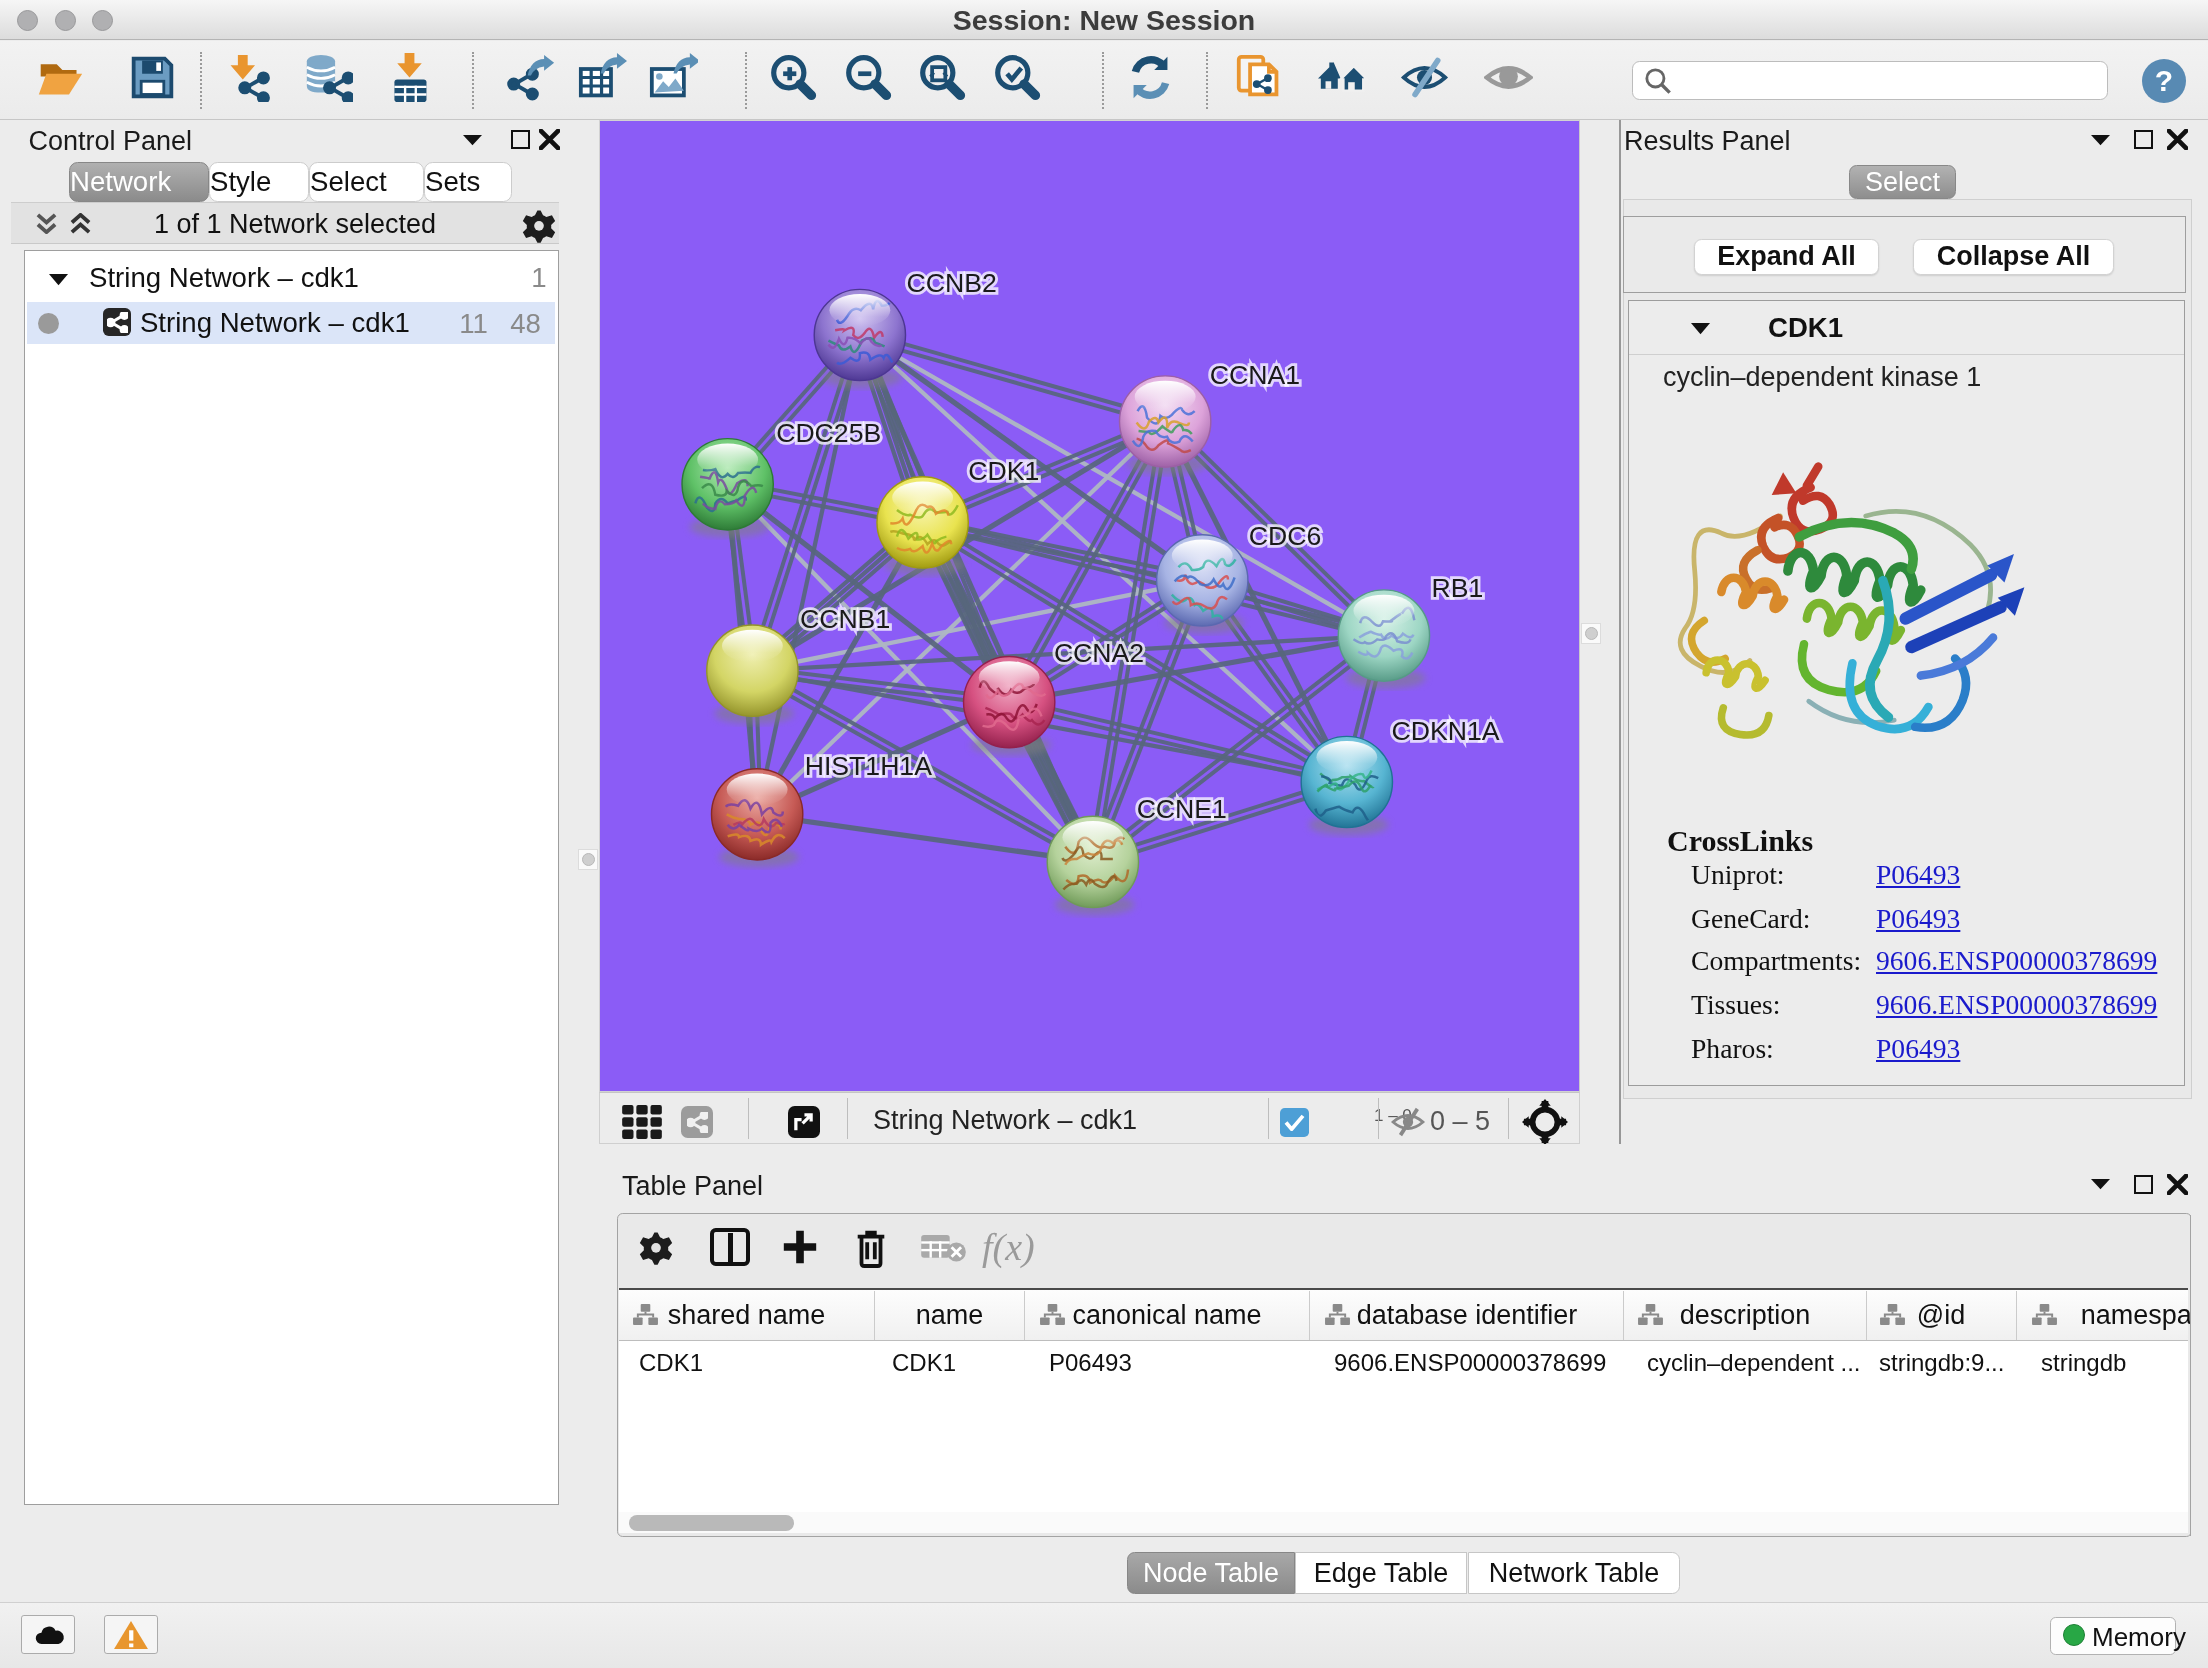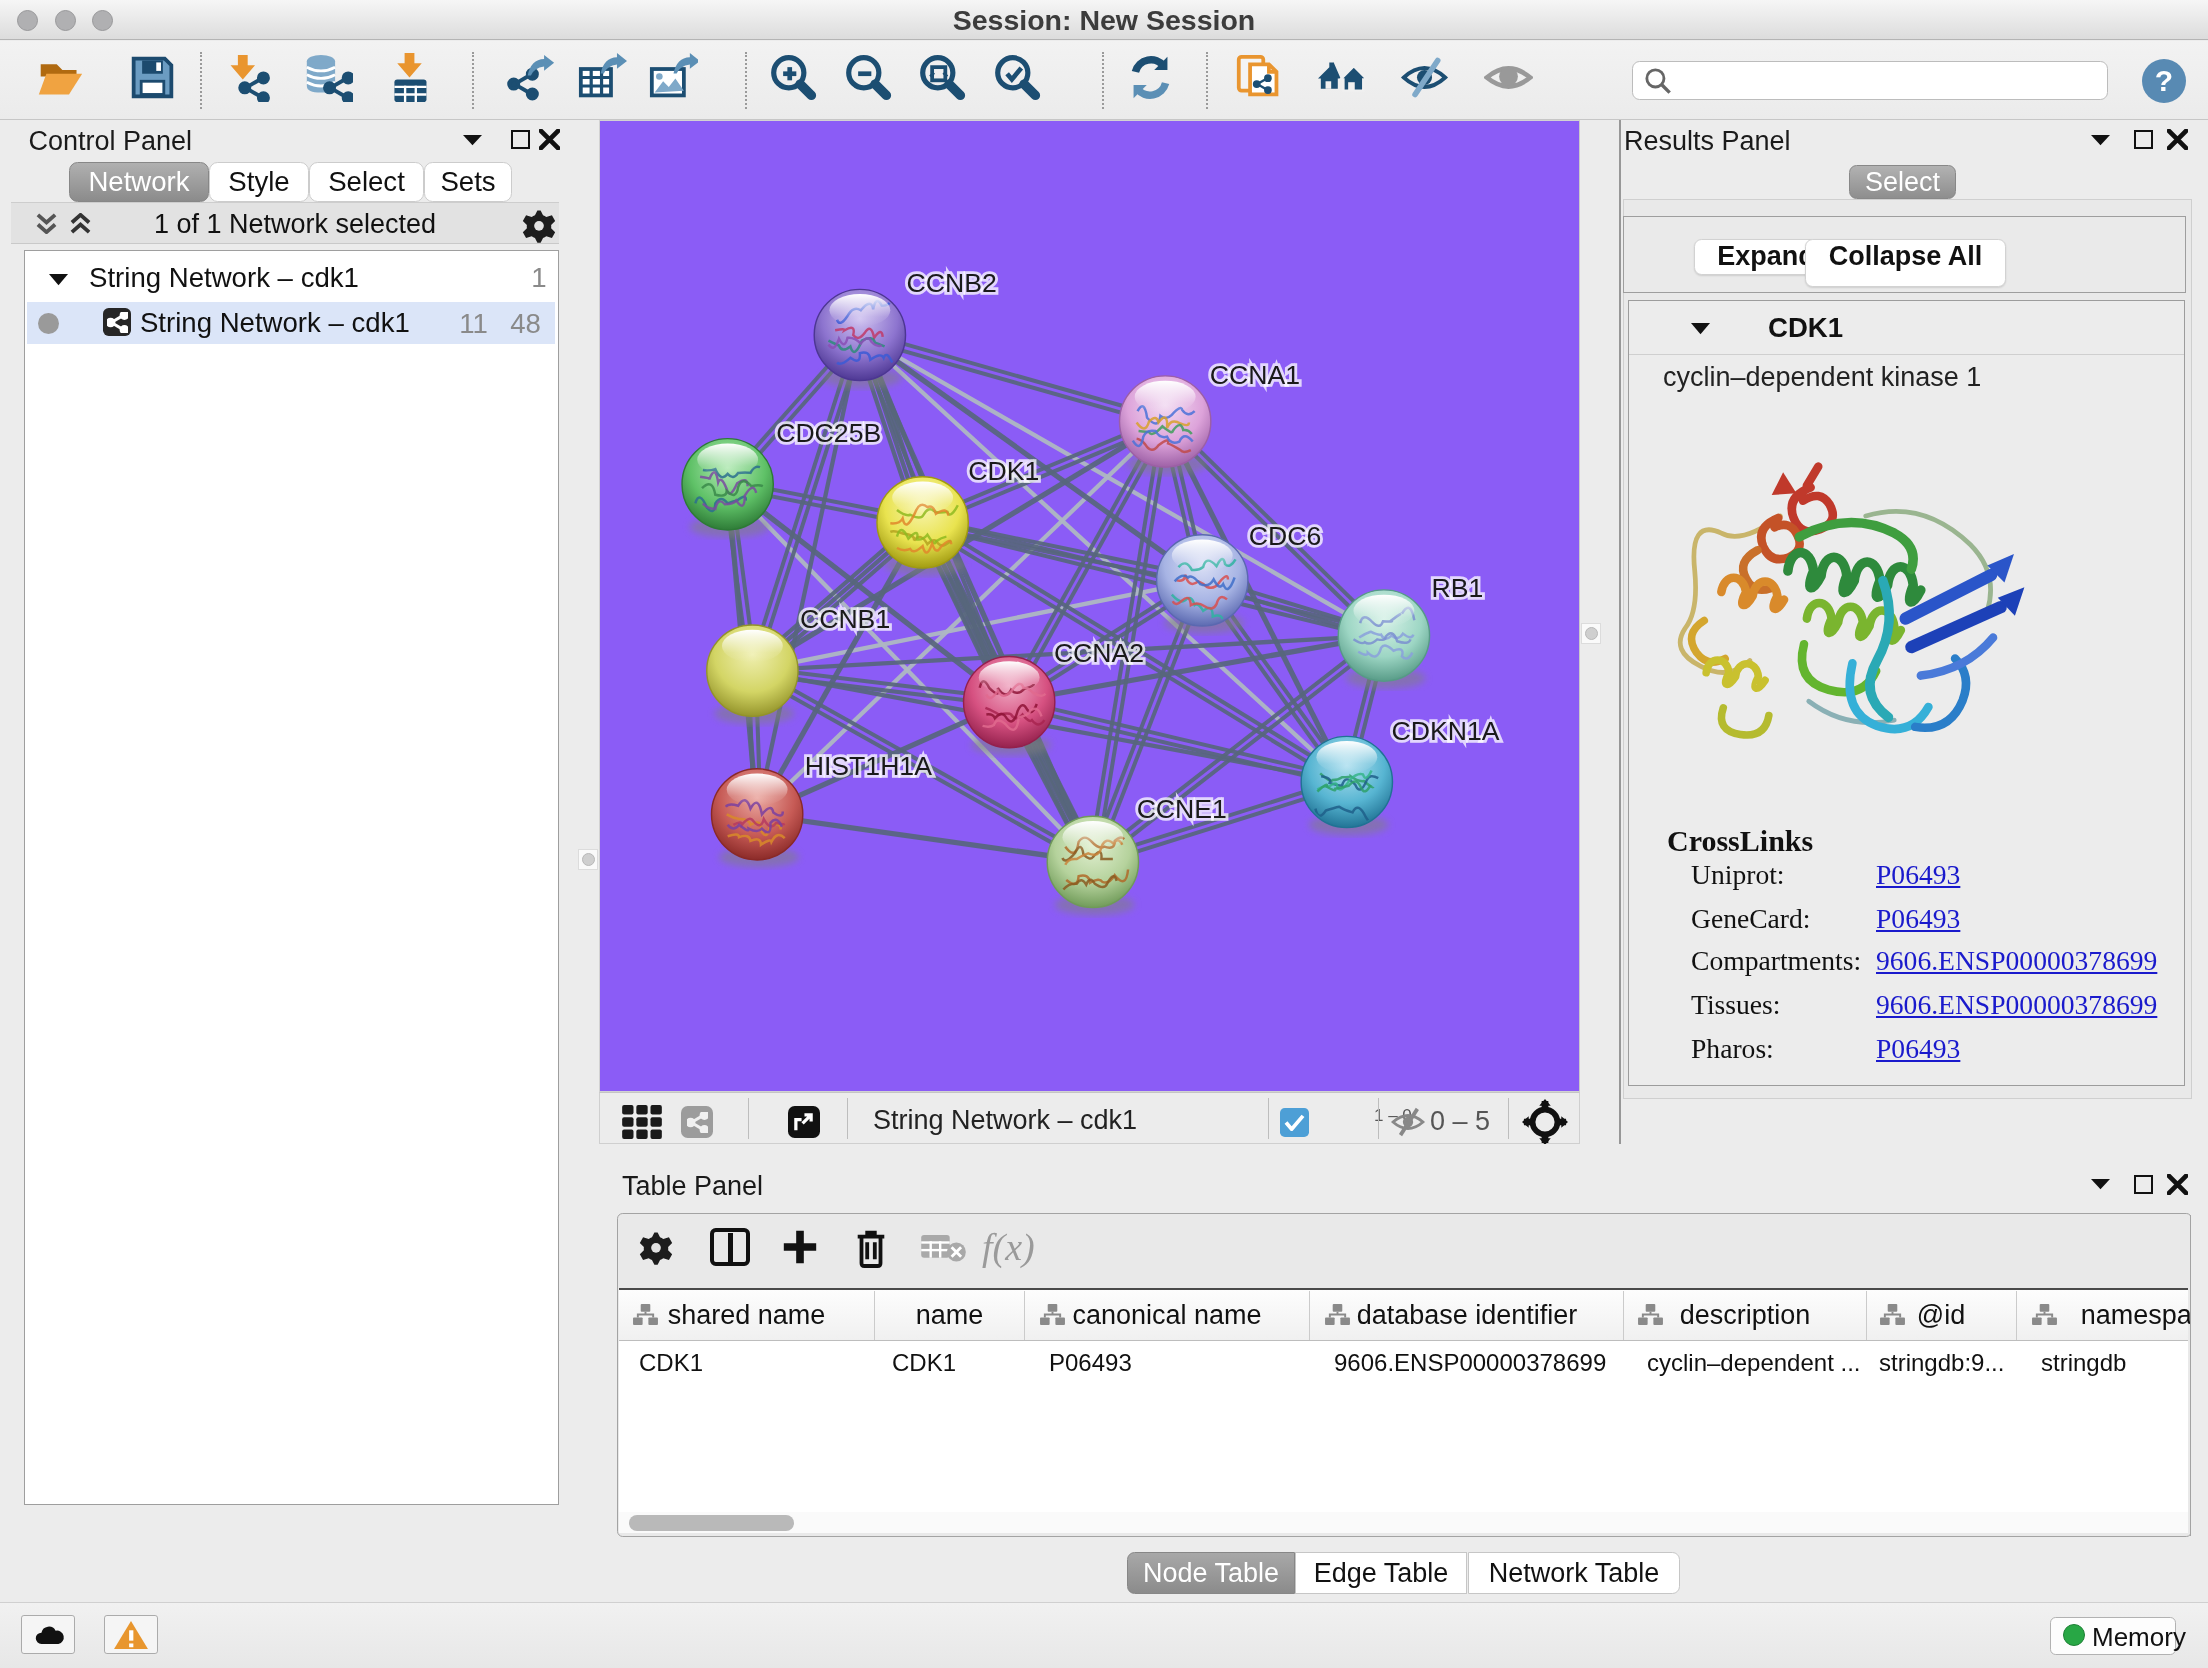--- a/index.html
+++ b/index.html
@@ -18,7 +18,7 @@
  background:#fff;border:1.9px solid #bcbcbc;border-radius:7.6px;}
 .panel-title{font-size:27px;color:#1a1a1a;}
 .cpanel{position:absolute;left:11.4px;top:122px;width:548px;height:1389px;background:#ececec;}
-.tab{position:absolute;top:0;height:40px;line-height:38px;text-align:center;font-size:27.6px;
+.tab{position:absolute;top:0;height:40px;line-height:38px;text-align:left;font-size:27.6px;
  background:#fff;border:1.9px solid #ccc;color:#111;border-radius:8.6px;}
 .tab.sel{background:linear-gradient(#b0b0b0,#8b8b8b);color:#fff;border:1.9px solid #878787;}
 .listbox{position:absolute;left:24px;top:250px;width:535px;height:1255px;background:#fff;

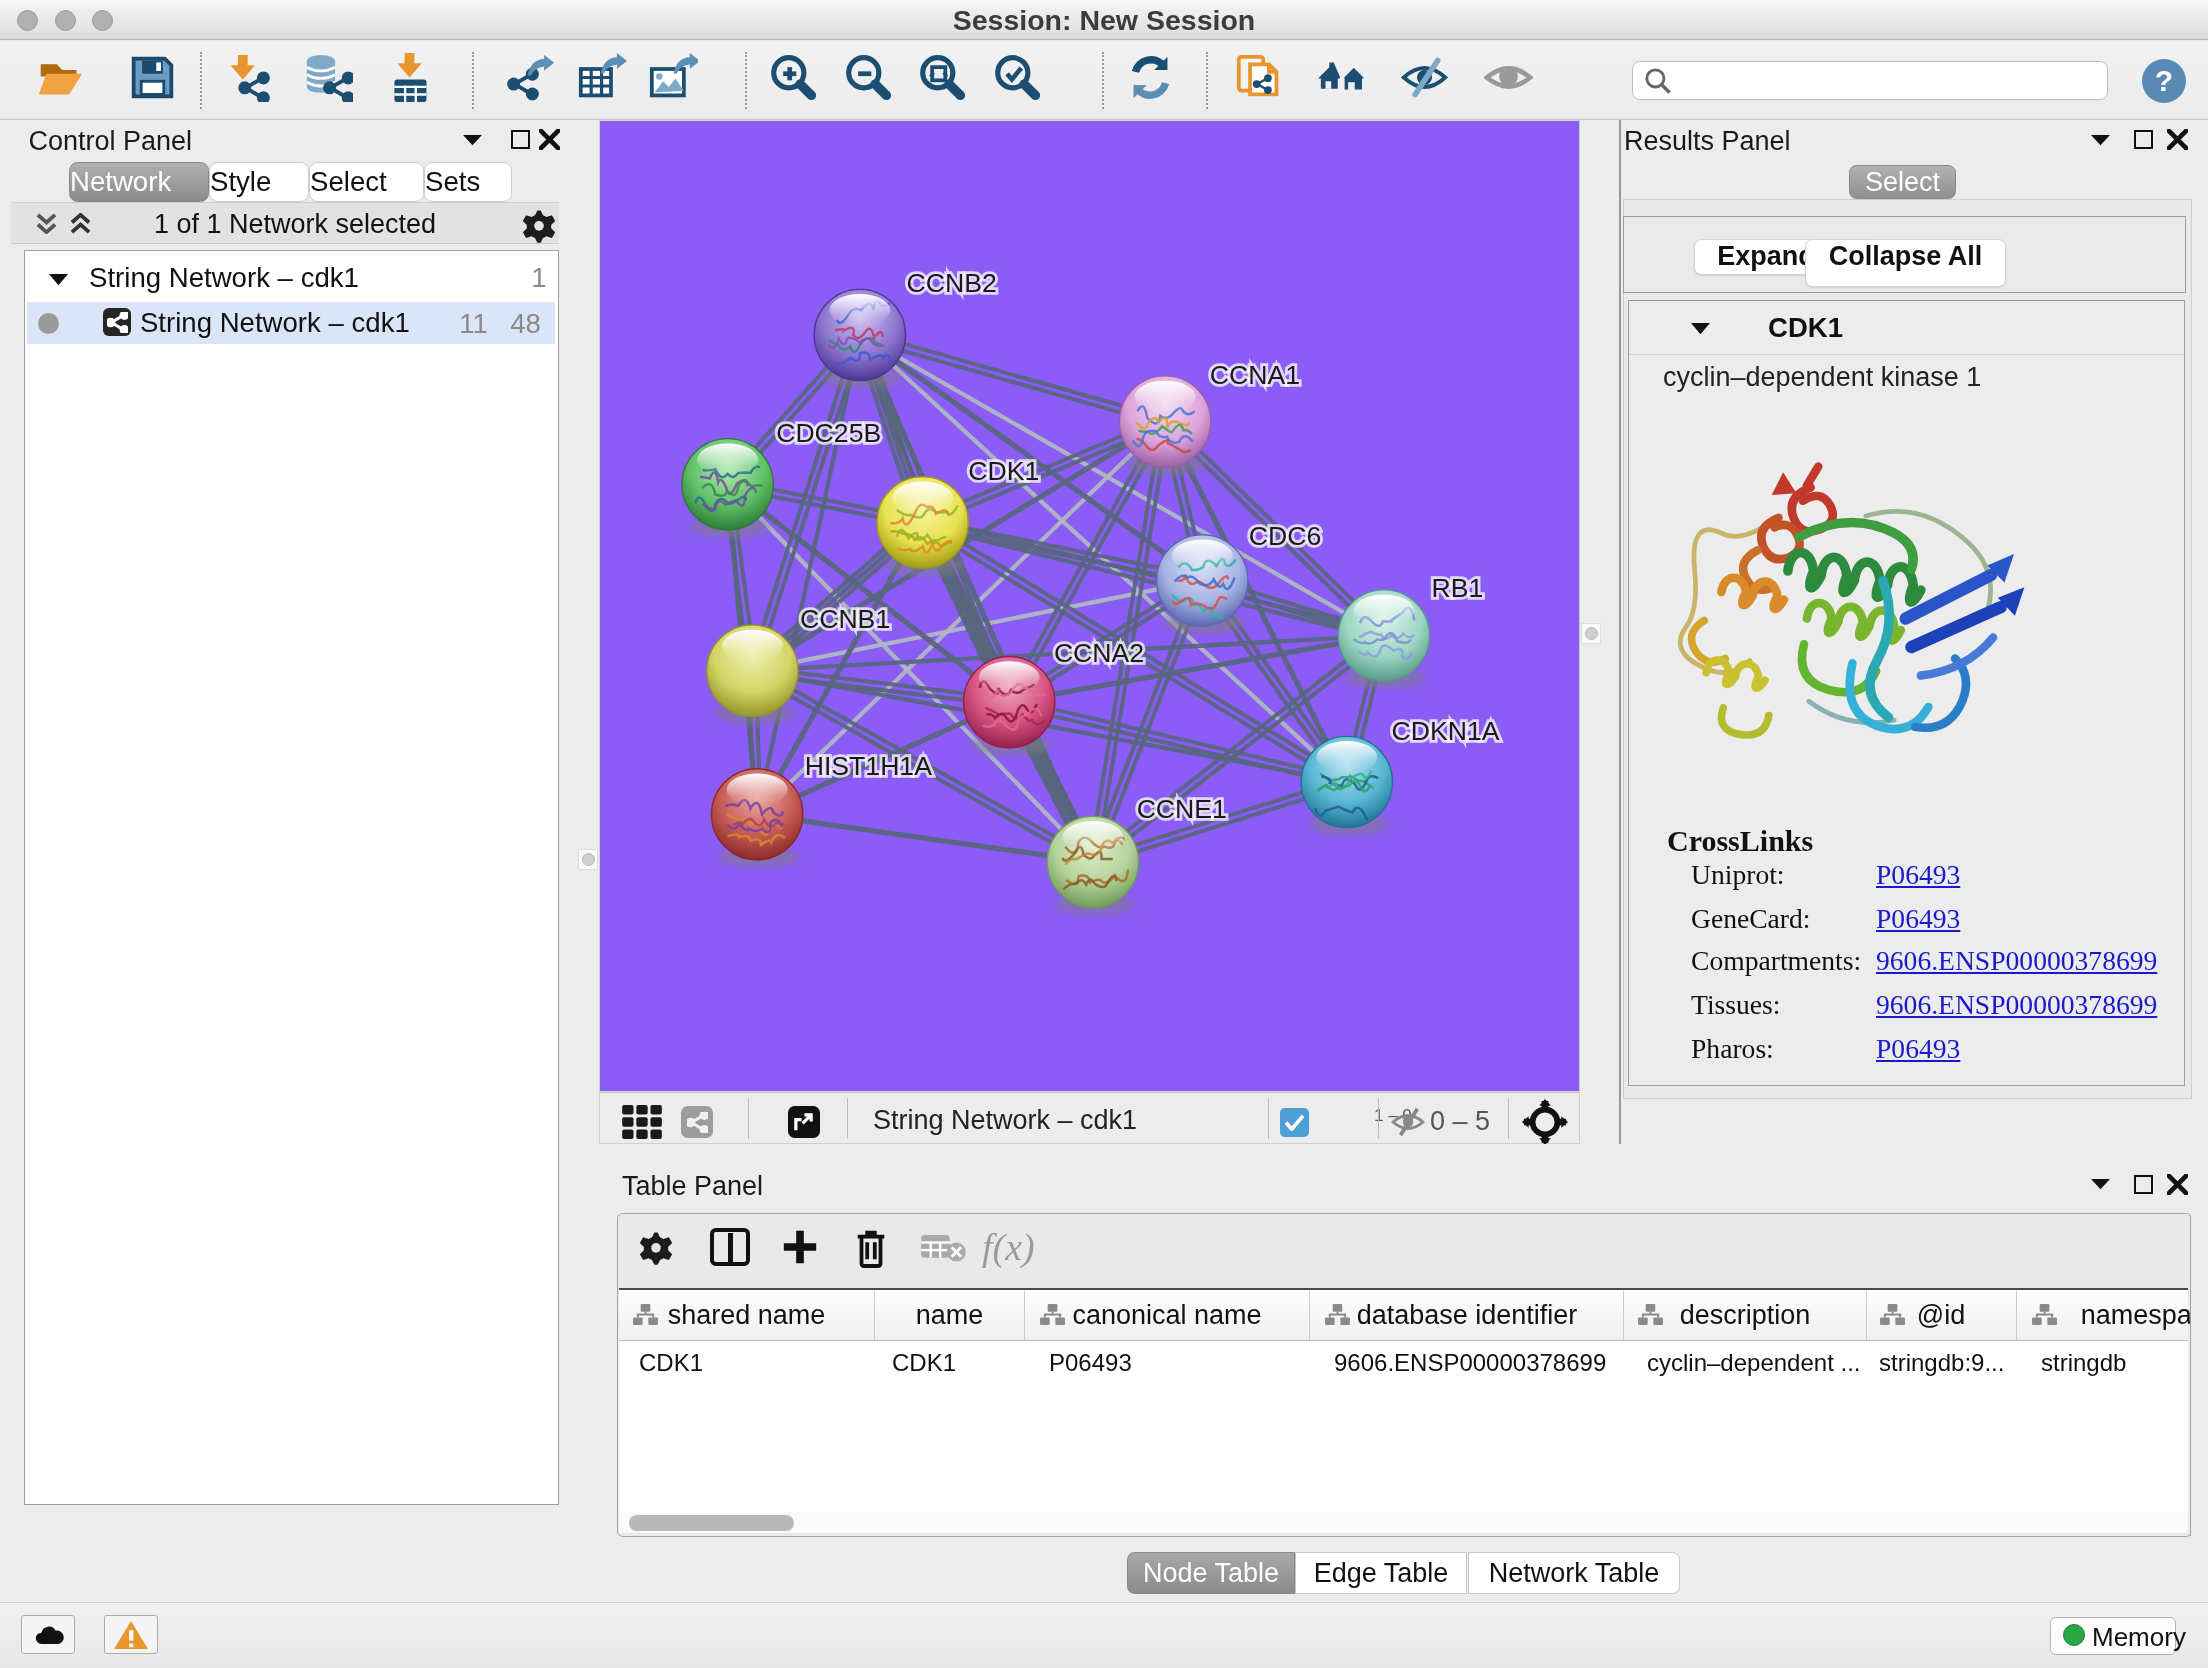--- a/index.html
+++ b/index.html
@@ -628,7 +628,7 @@
 <div class="rbox"></div>
 <div class="abs" style="left:1623px;top:216px;width:563px;height:77px;background:#eaeaea;border:1.9px solid #9e9e9e"></div>
 <div class="btn" style="left:1694px;top:239px;width:185px;height:36px;line-height:32px">Expand All</div>
-<div class="btn" style="left:1805px;top:239px;width:201px;height:48px;line-height:32px">Collapse All</div>
+<div class="btn" style="left:1913px;top:239px;width:201px;height:36px;line-height:32px">Collapse All</div>
 <div class="ibox">
     <div class="cdk1head"></div>
     <svg class="abs" style="left:61px;top:20px" width="21" height="14.3" viewBox="0 0 22 15">

